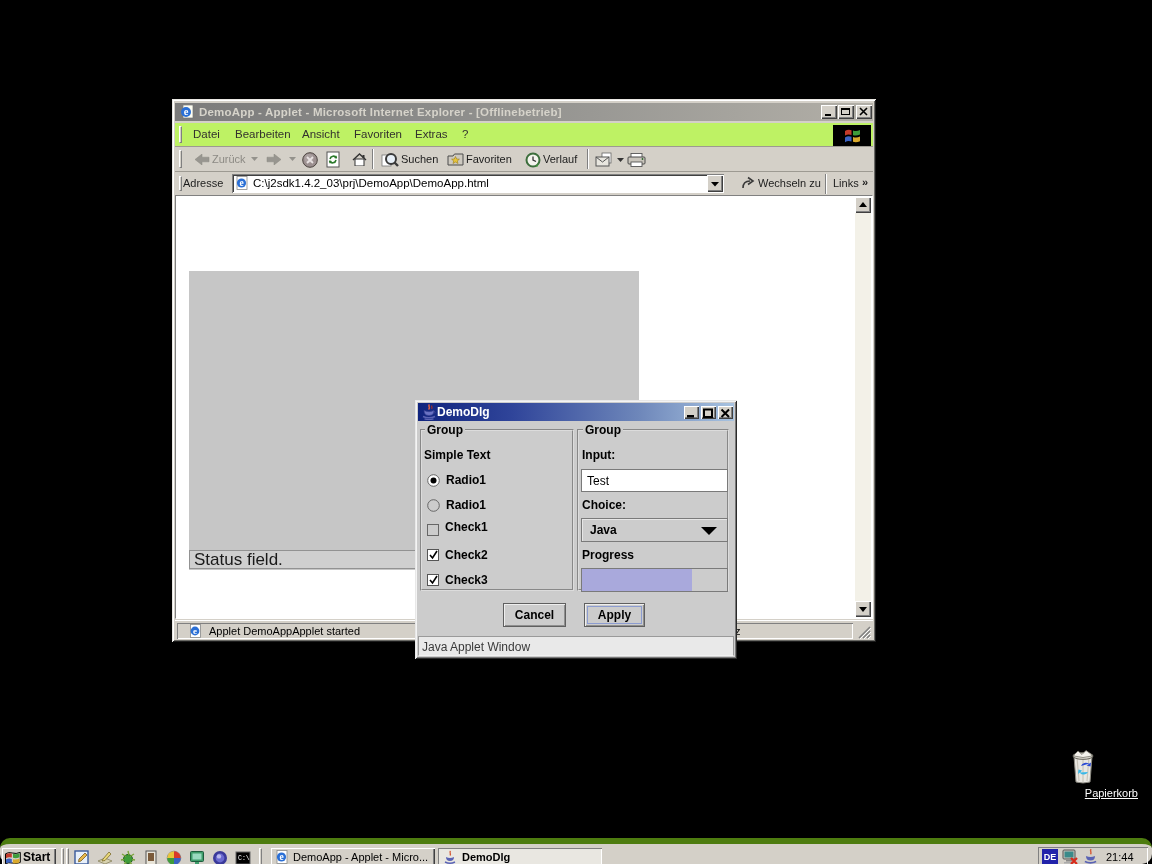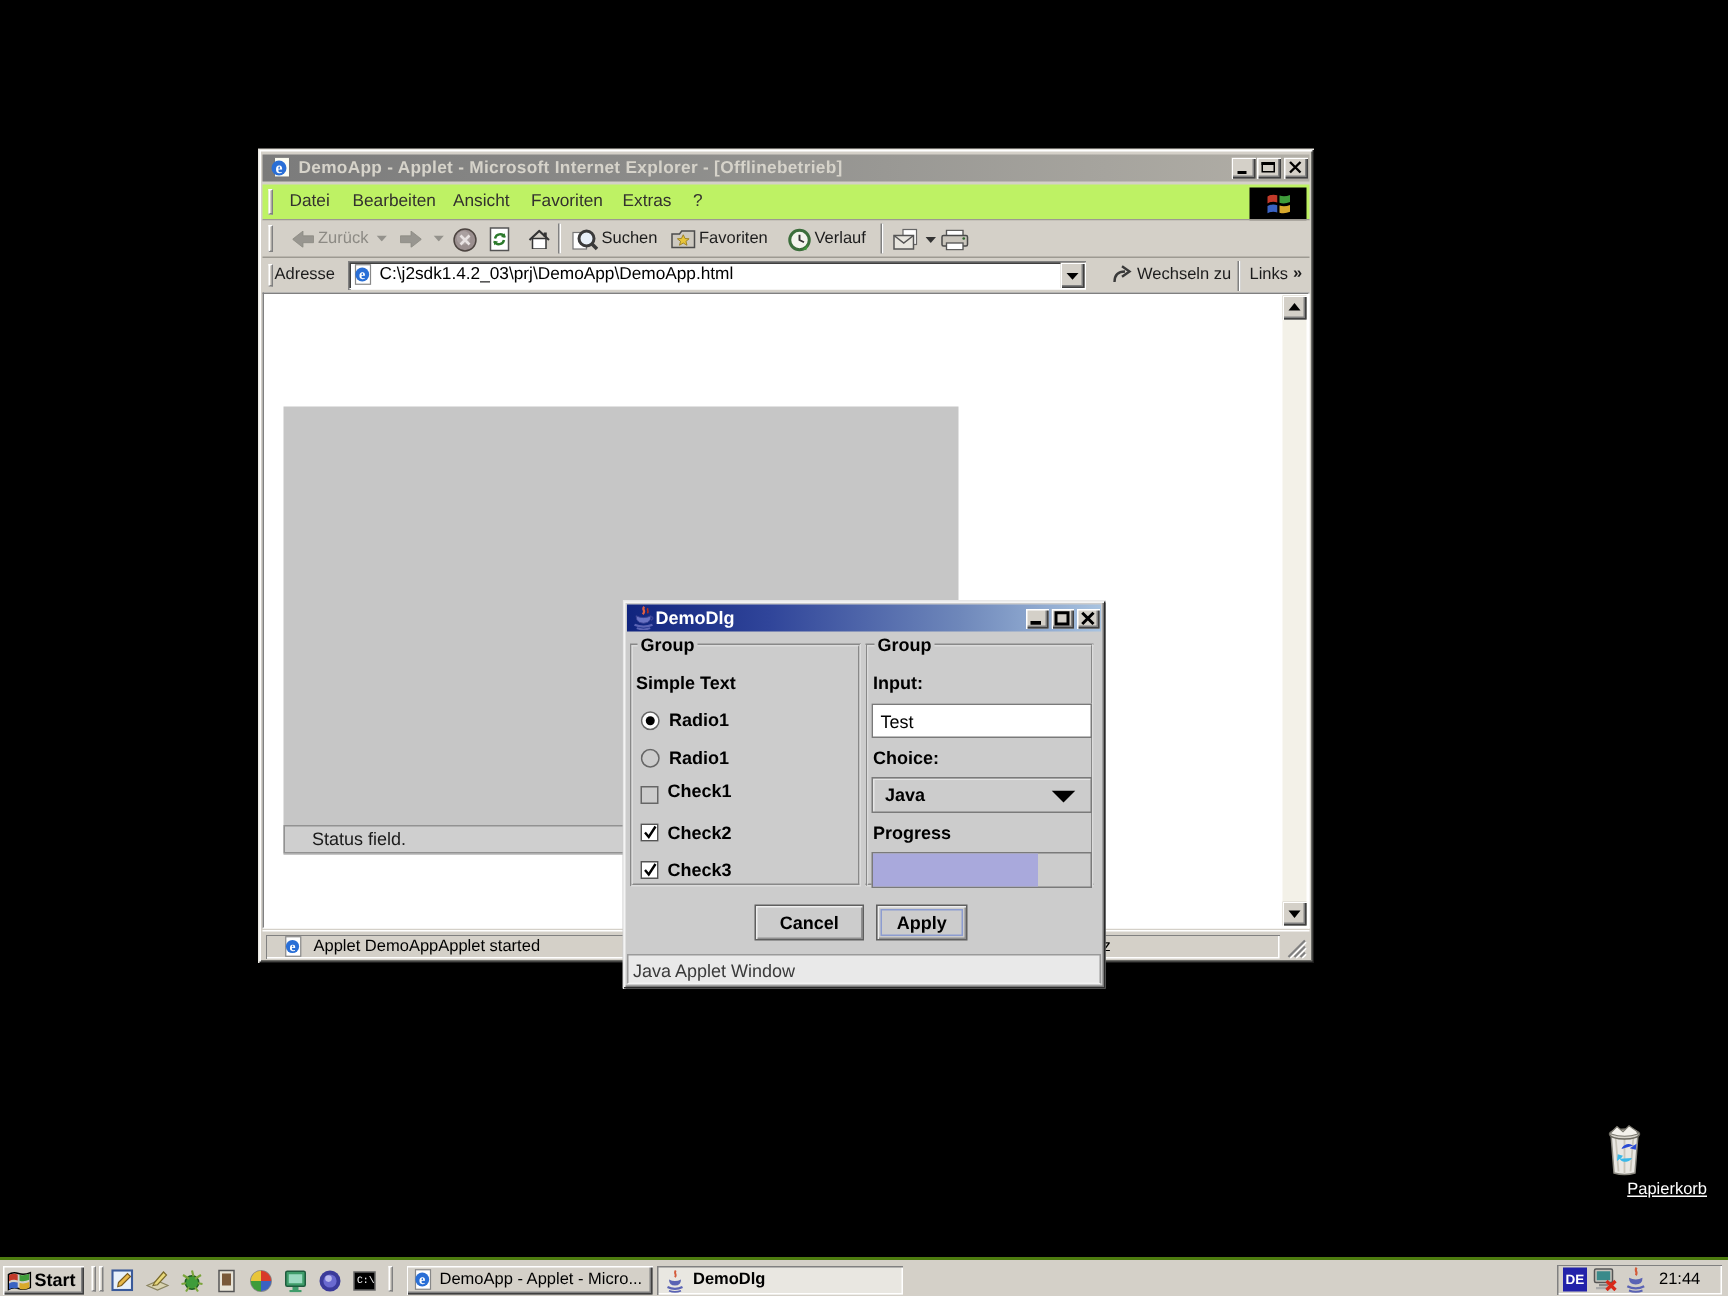--- a/index.html
+++ b/index.html
@@ -49,7 +49,7 @@
 #applet .amenu { position:absolute; left:0; top:0; width:450px; height:22px; border-bottom:1px solid #8a8a8a; }
 #applet .amenu span { position:absolute; top:4px; font-weight:bold; font-size:12px; }
 #astatus { position:absolute; left:0px; top:279px; width:450px; height:19px; background:#cfcfcf;
-  border:1px solid #929292; font-size:12px; color:#1a1a1a; line-height:17px; padding-left:18px; }
+  border:1px solid #929292; font-size:17px; color:#1a1a1a; line-height:17px; padding-left:4px; }
 
 
 #iestatus { left:3px; top:521px; width:698px; height:19px; background:#d4d0c8; border-top:1px solid #fff; }

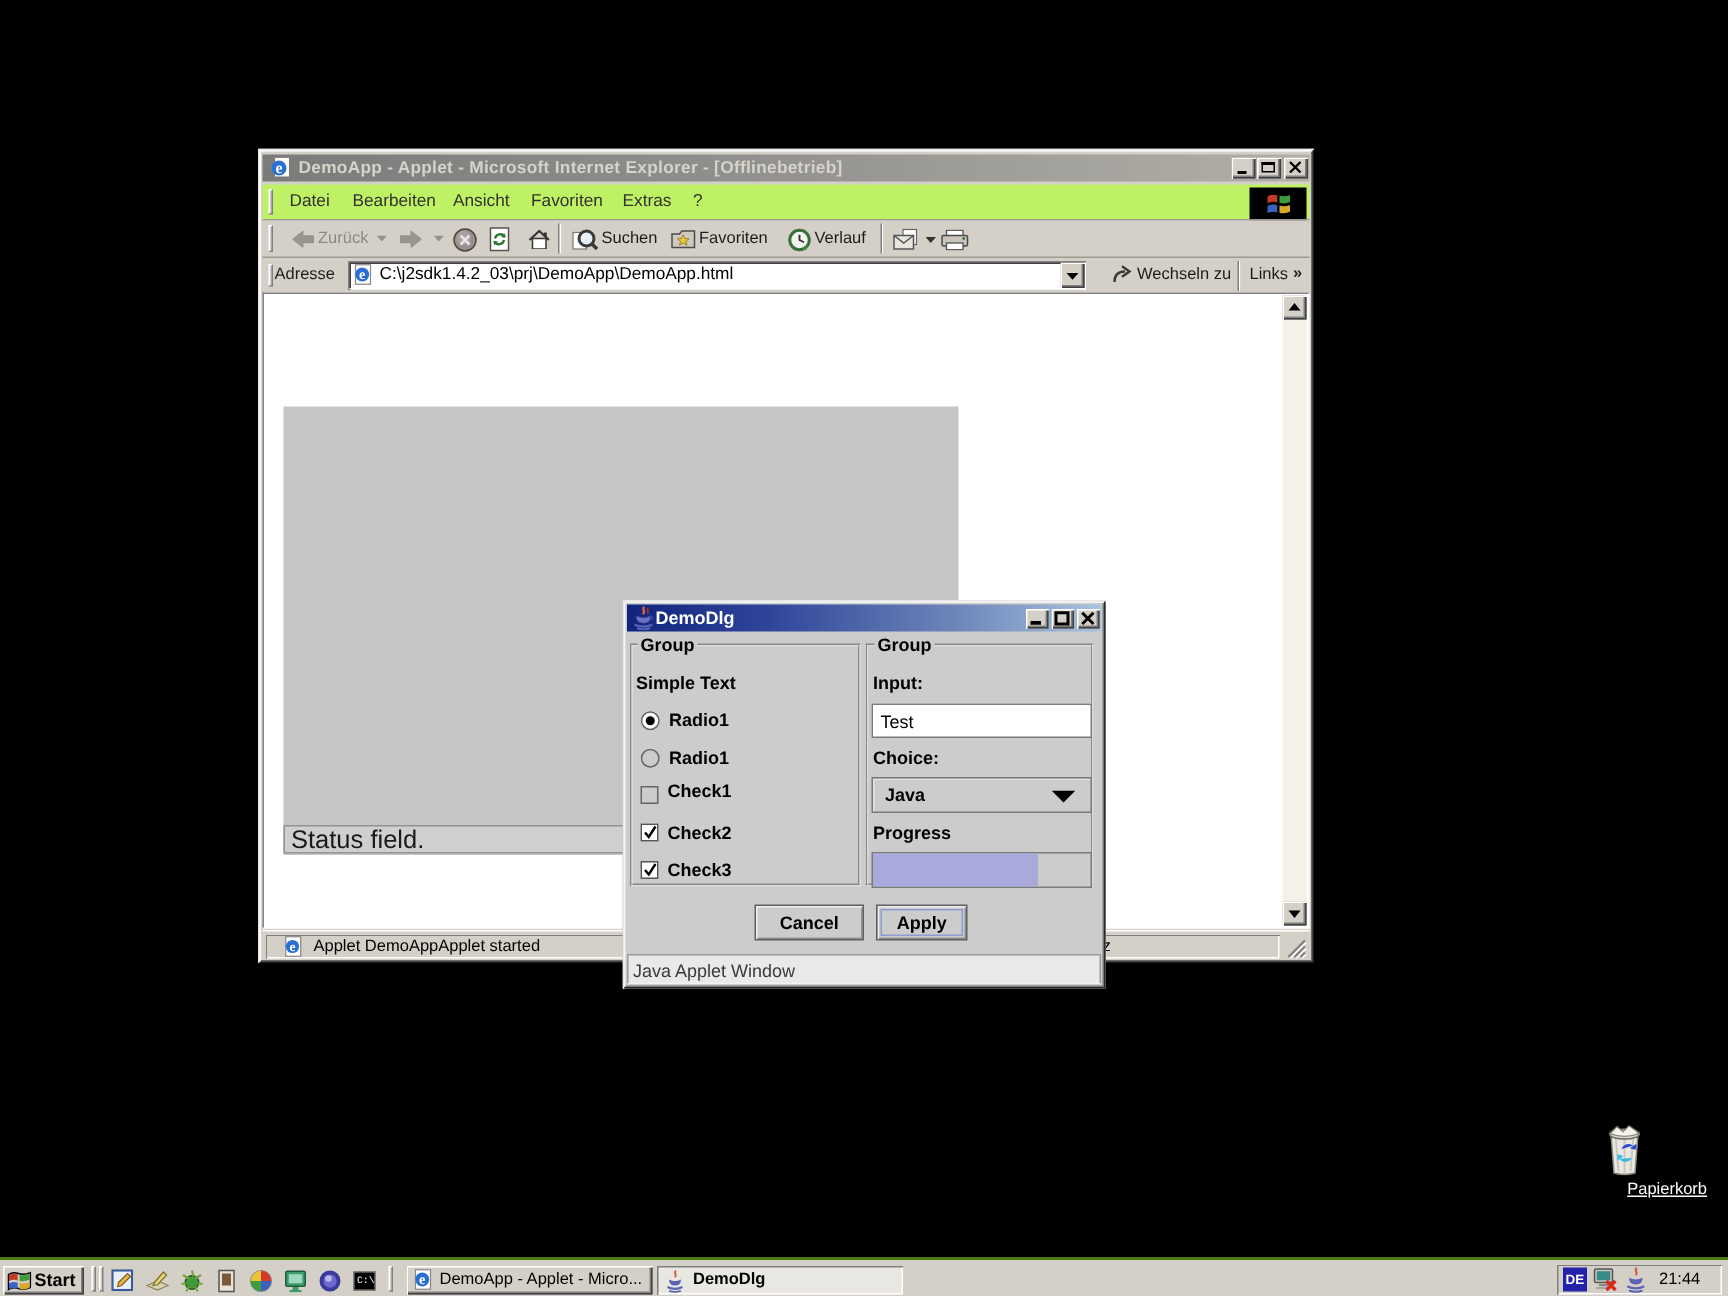--- a/index.html
+++ b/index.html
@@ -346,7 +346,7 @@
     <div class="abs" style="left:0;top:0;width:110px;height:22px;background:#a9a9dc"></div>
   </div>
 
-  <div class="mbtn" style="left:88px;top:203px;width:73px;line-height:22px">Cancel</div>
+  <div class="mbtn" style="left:88px;top:203px;width:63px;line-height:22px">Cancel</div>
   <div class="mbtn" style="left:169px;top:203px;width:61px;line-height:22px;box-shadow:inset 1px 1px 0 #eee, inset -1px -1px 0 #8f8f8f"><div class="abs" style="left:2px;top:2px;width:55px;height:18px;border:1px solid #8c9cd0"></div>Apply</div>
 
   <div class="abs" style="left:3px;top:236px;width:316px;height:20px;background:#e9e9e9;border:1px solid #9a9a9a;border-bottom-color:#f2f2f2">

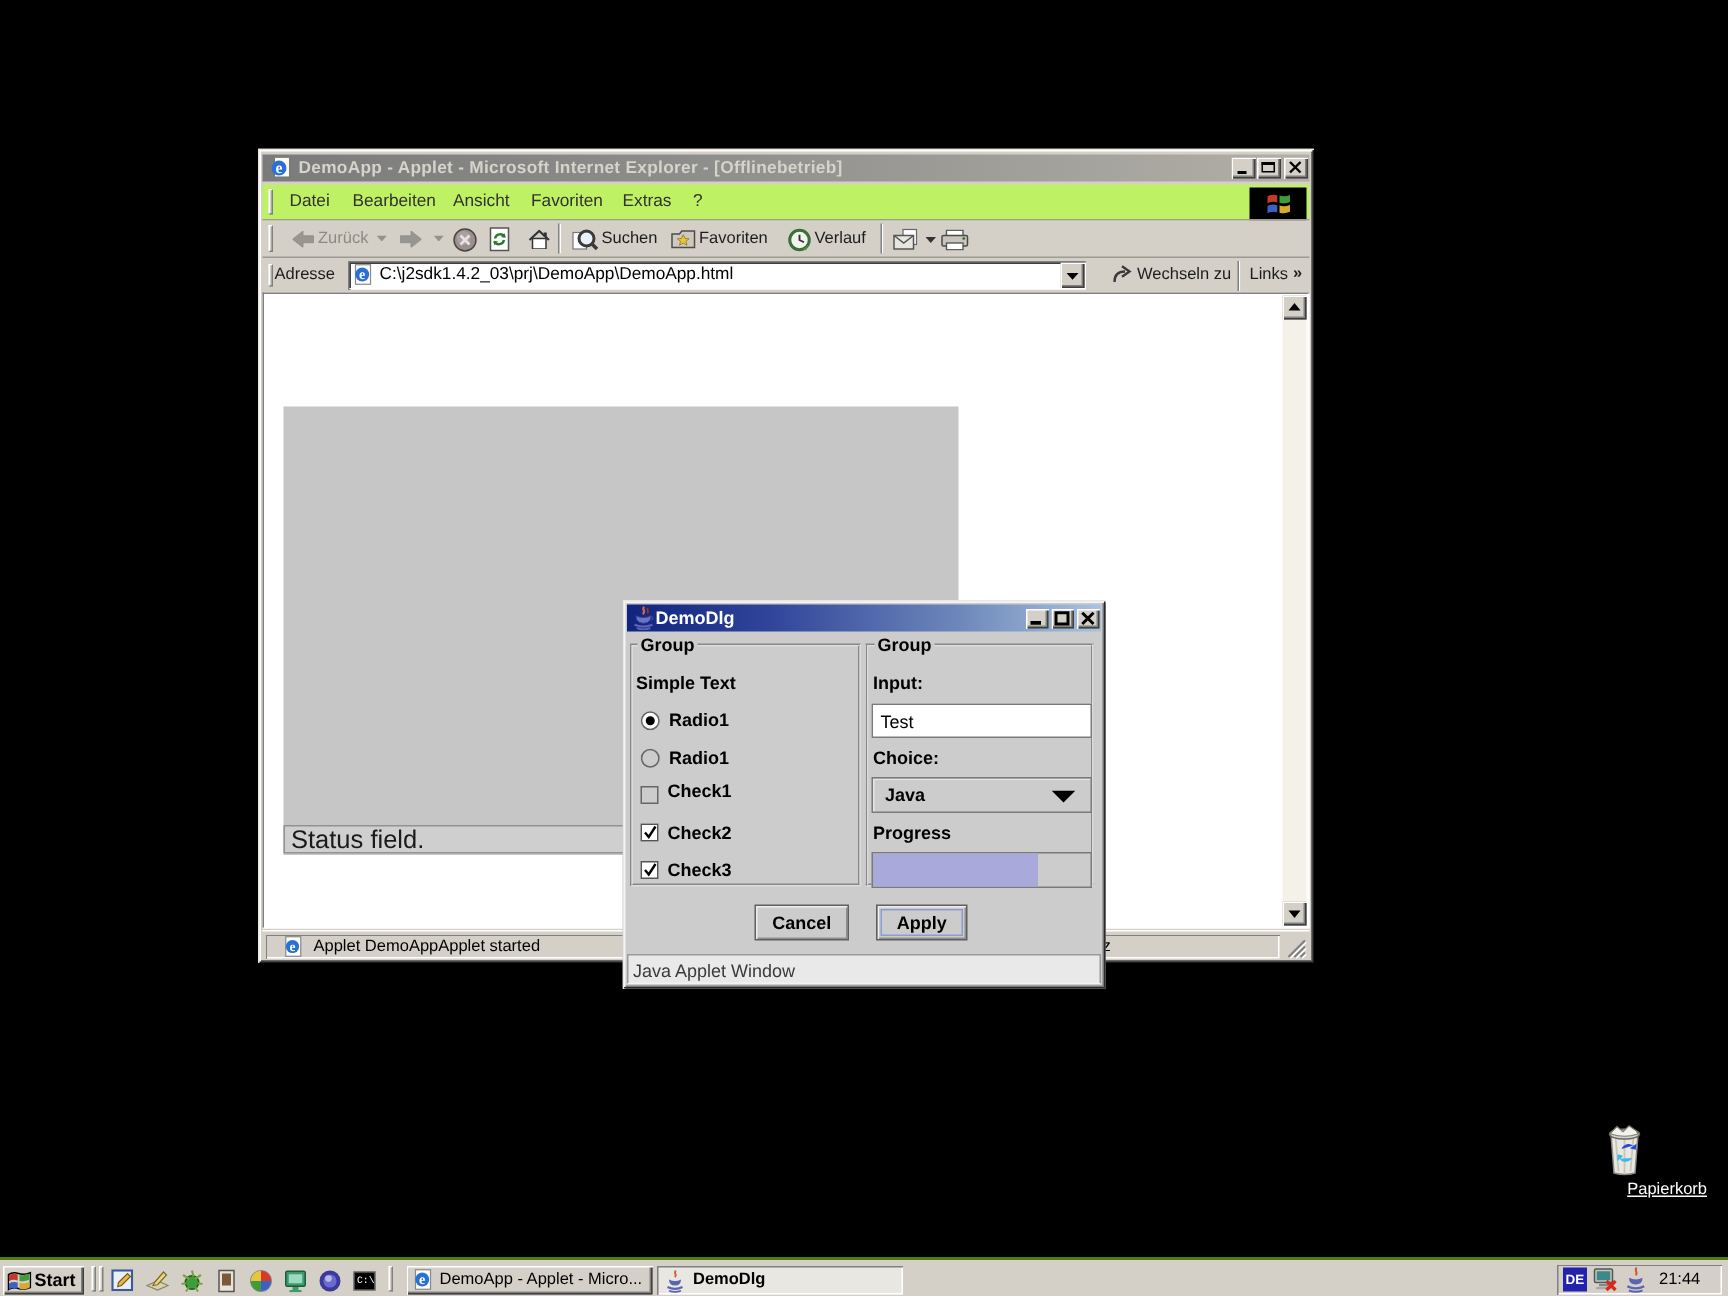--- a/index.html
+++ b/index.html
@@ -65,7 +65,7 @@
   font-size:12px; font-weight:bold; color:#000; text-align:center; }
 
 
-#taskbar { left:0; top:838px; width:1152px; height:26px; background:#d4d0c8; border-top:2px solid #4d7c0f; }
+#taskbar { left:0; top:838px; width:1152px; height:26px; background:#d4d0c8; border-top:6px solid #4d7c0f;border-radius:10px; }
 .task { position:absolute; top:4px; height:19px; font-size:11px; color:#000; }
 
 

